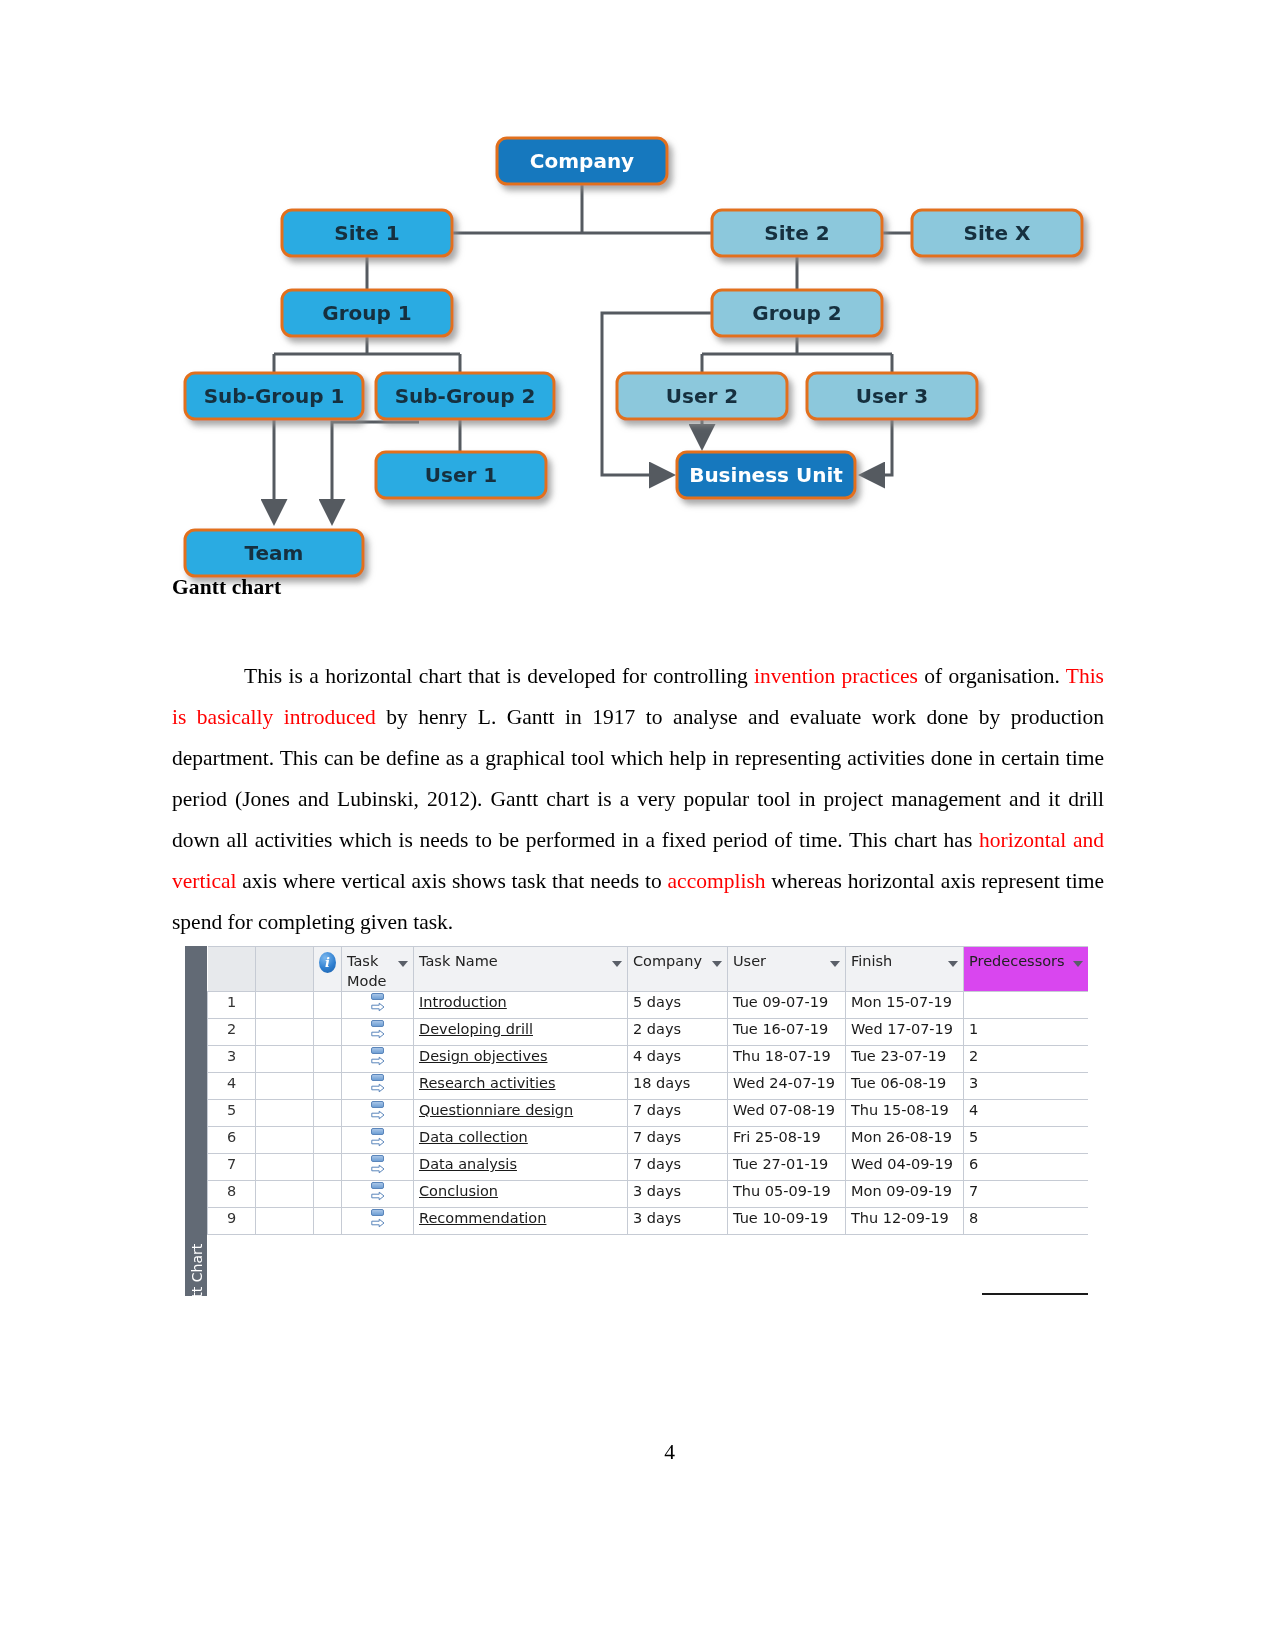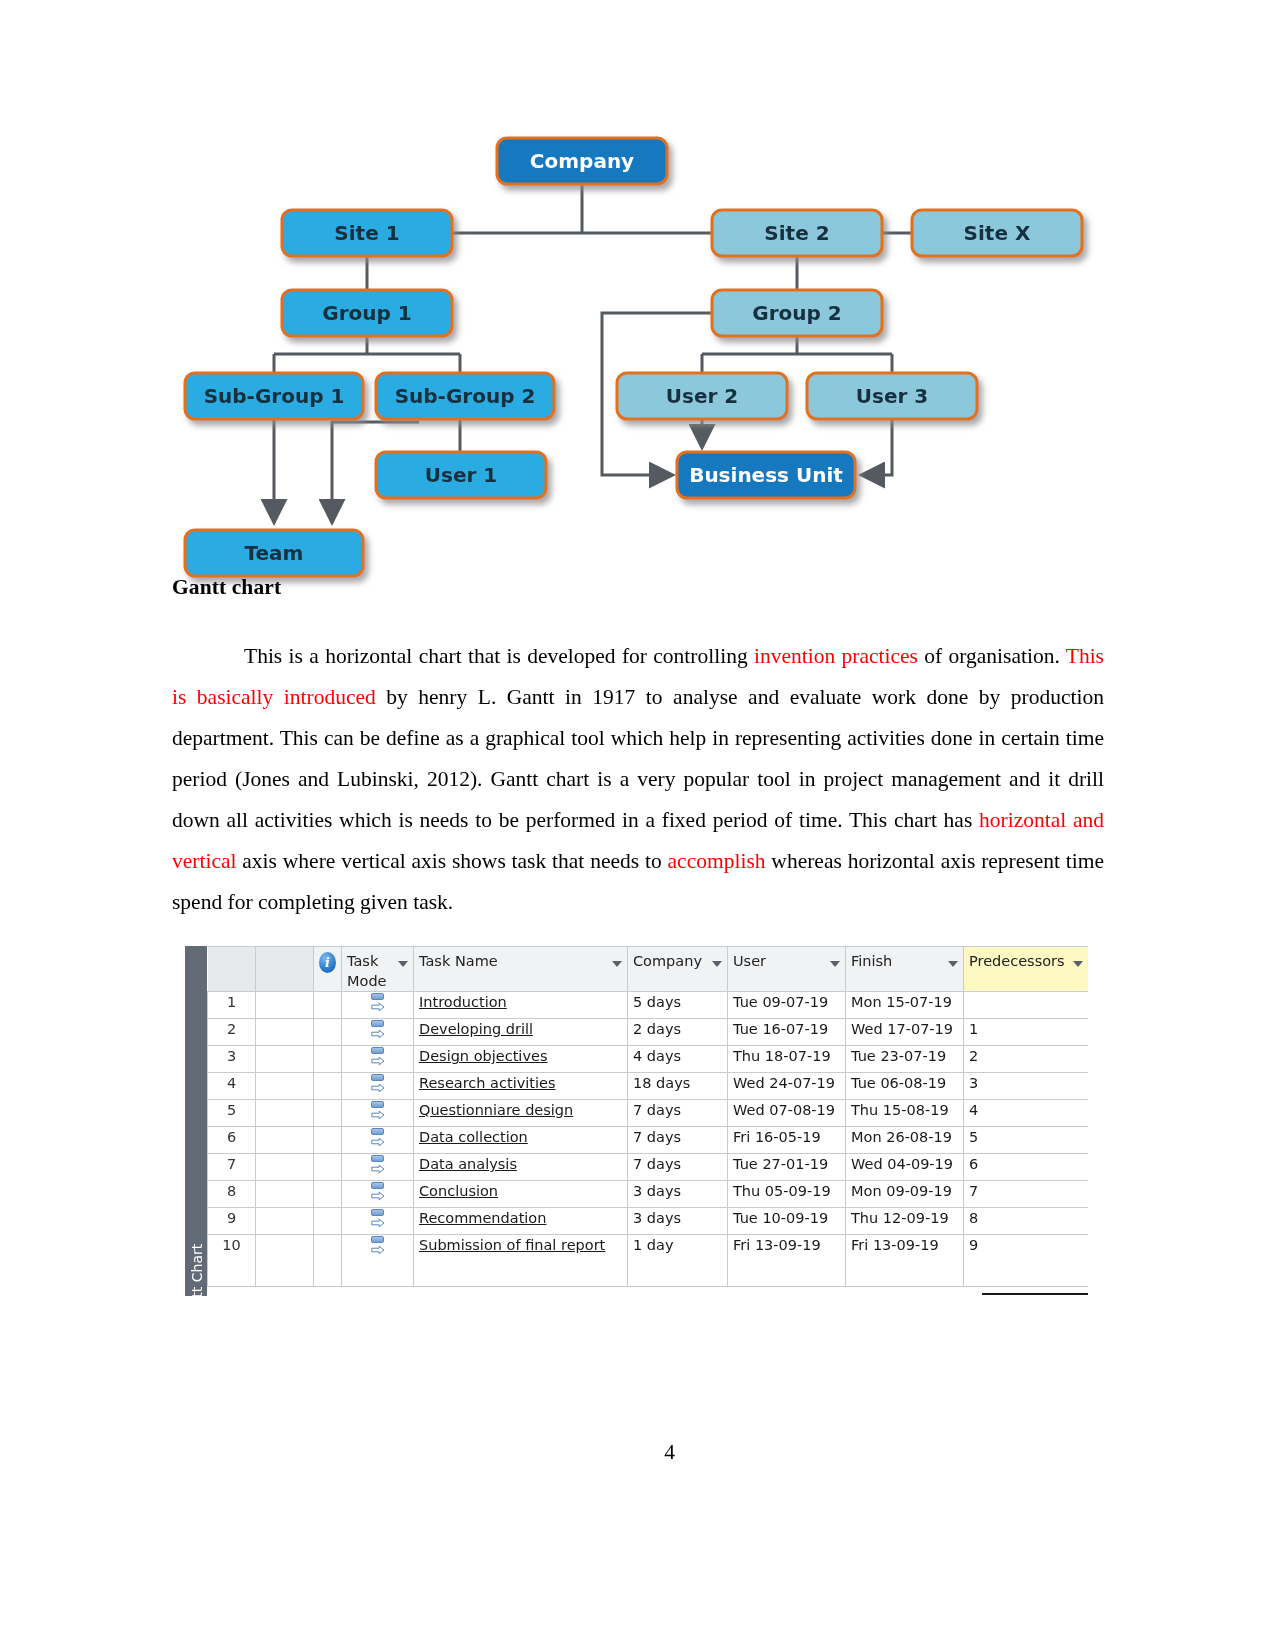--- a/index.html
+++ b/index.html
@@ -53,7 +53,7 @@
   .para {
     position: absolute;
     left: 140px;
-    top: 614px;
+    top: 634px;
     width: 932px;
     font-size: 21.5px;
     line-height: 41px;

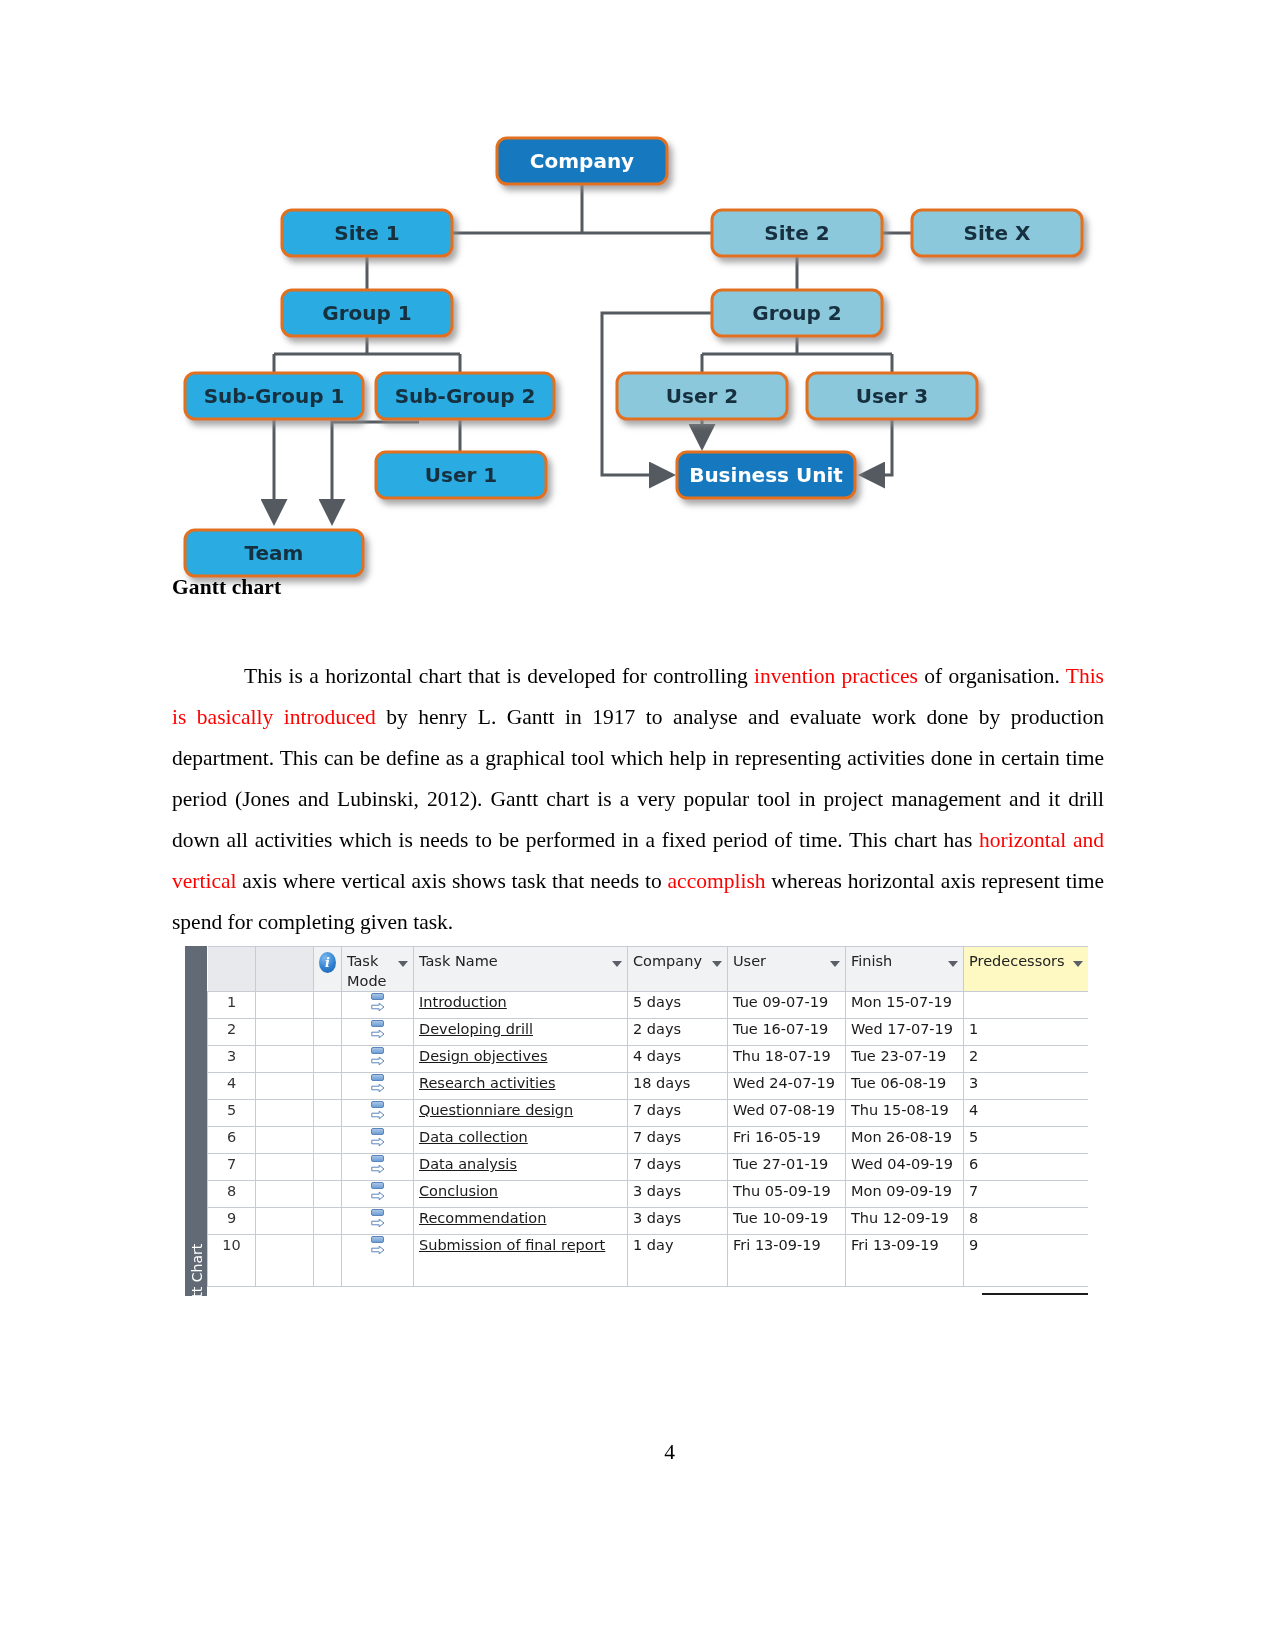--- a/index.html
+++ b/index.html
@@ -126,7 +126,7 @@
     position: relative;
     color: #222;
   }
-  table.grid thead th.accent { background: #fef9c3; }
+  table.grid thead th.accent { background: #d946ef; }
   table.grid thead th.idcol  { background: #e7e9ec; border-left: none;}
   table.grid thead th.blank  { background: #e7e9ec; }
   .caret {

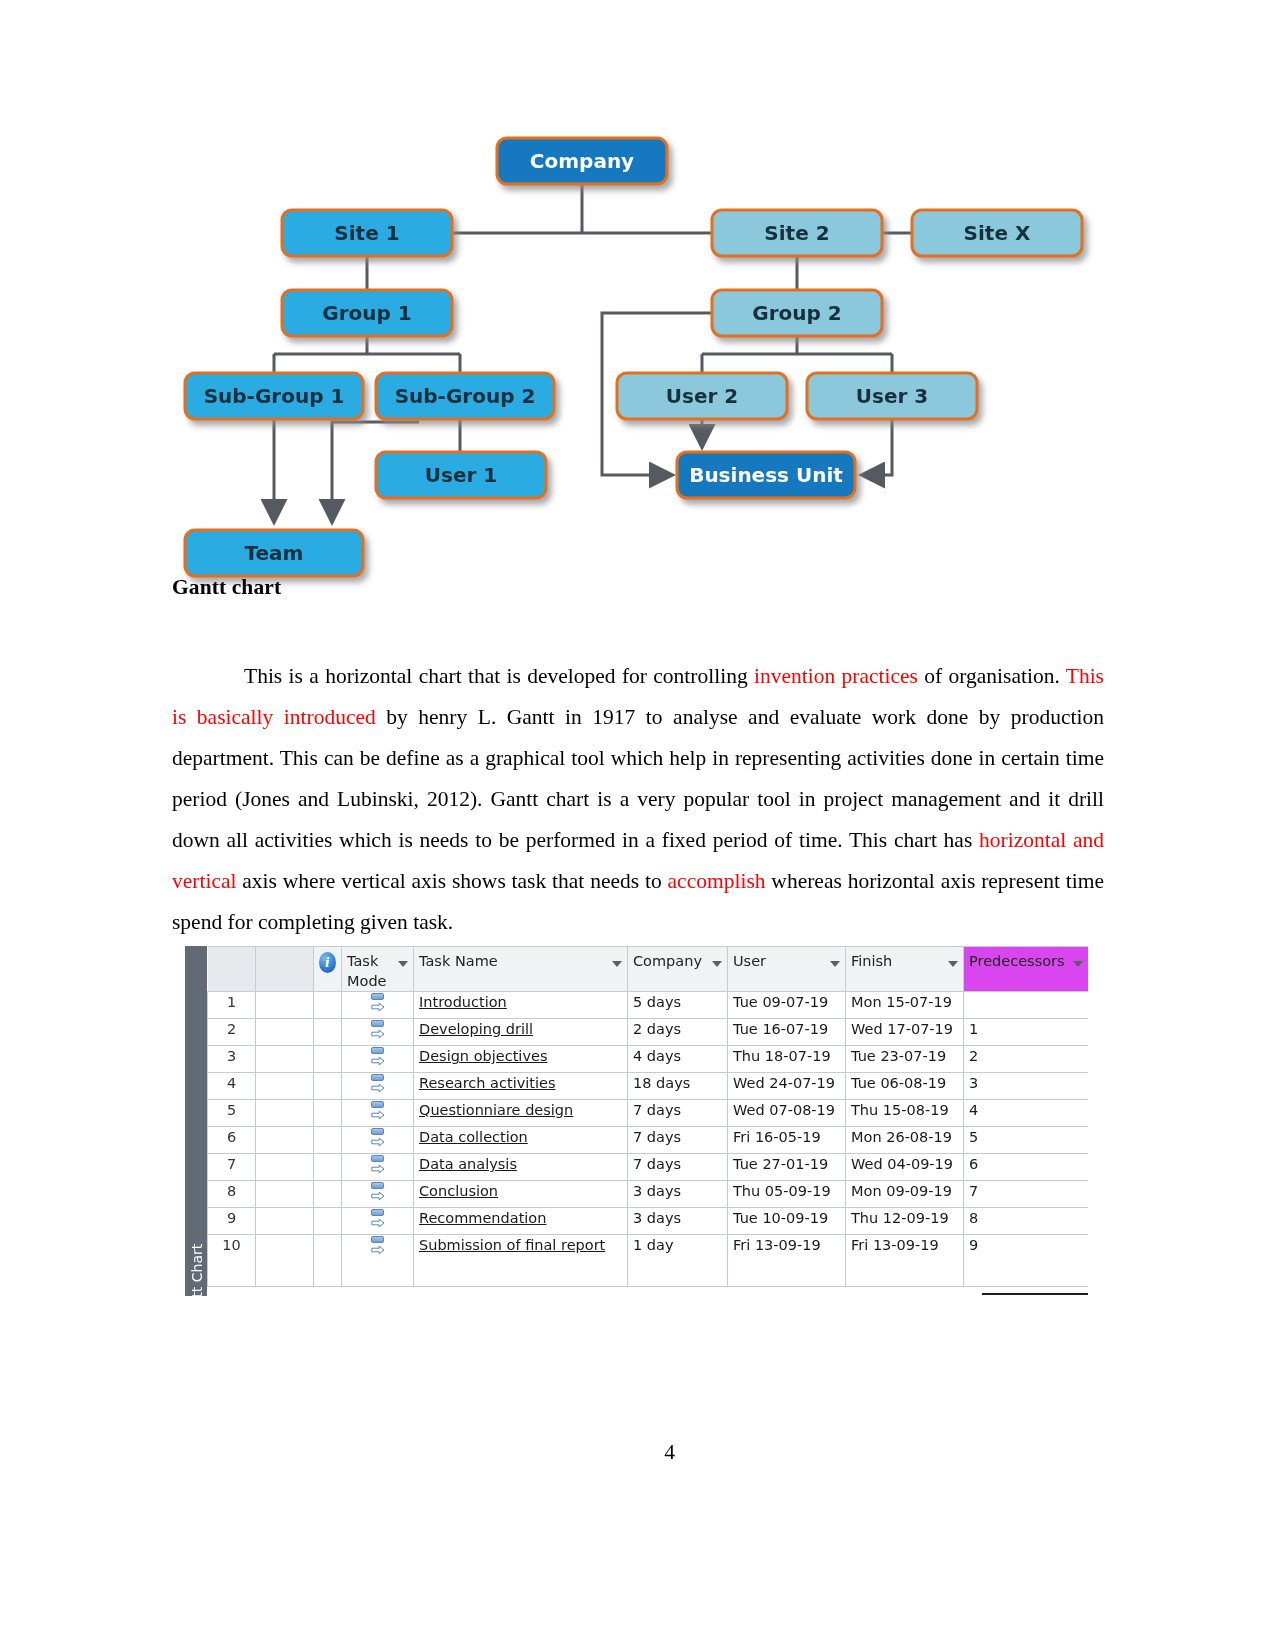--- a/index.html
+++ b/index.html
@@ -440,7 +440,7 @@
                   </svg></span></td>
               <td class="taskname">Data collection</td>
               <td>7 days</td>
-              <td class="datecell">Fri 16-05-19</td>
+              <td class="datecell">Fri 25-08-19</td>
               <td class="datecell">Mon 26-08-19</td>
               <td>5</td>
             </tr>

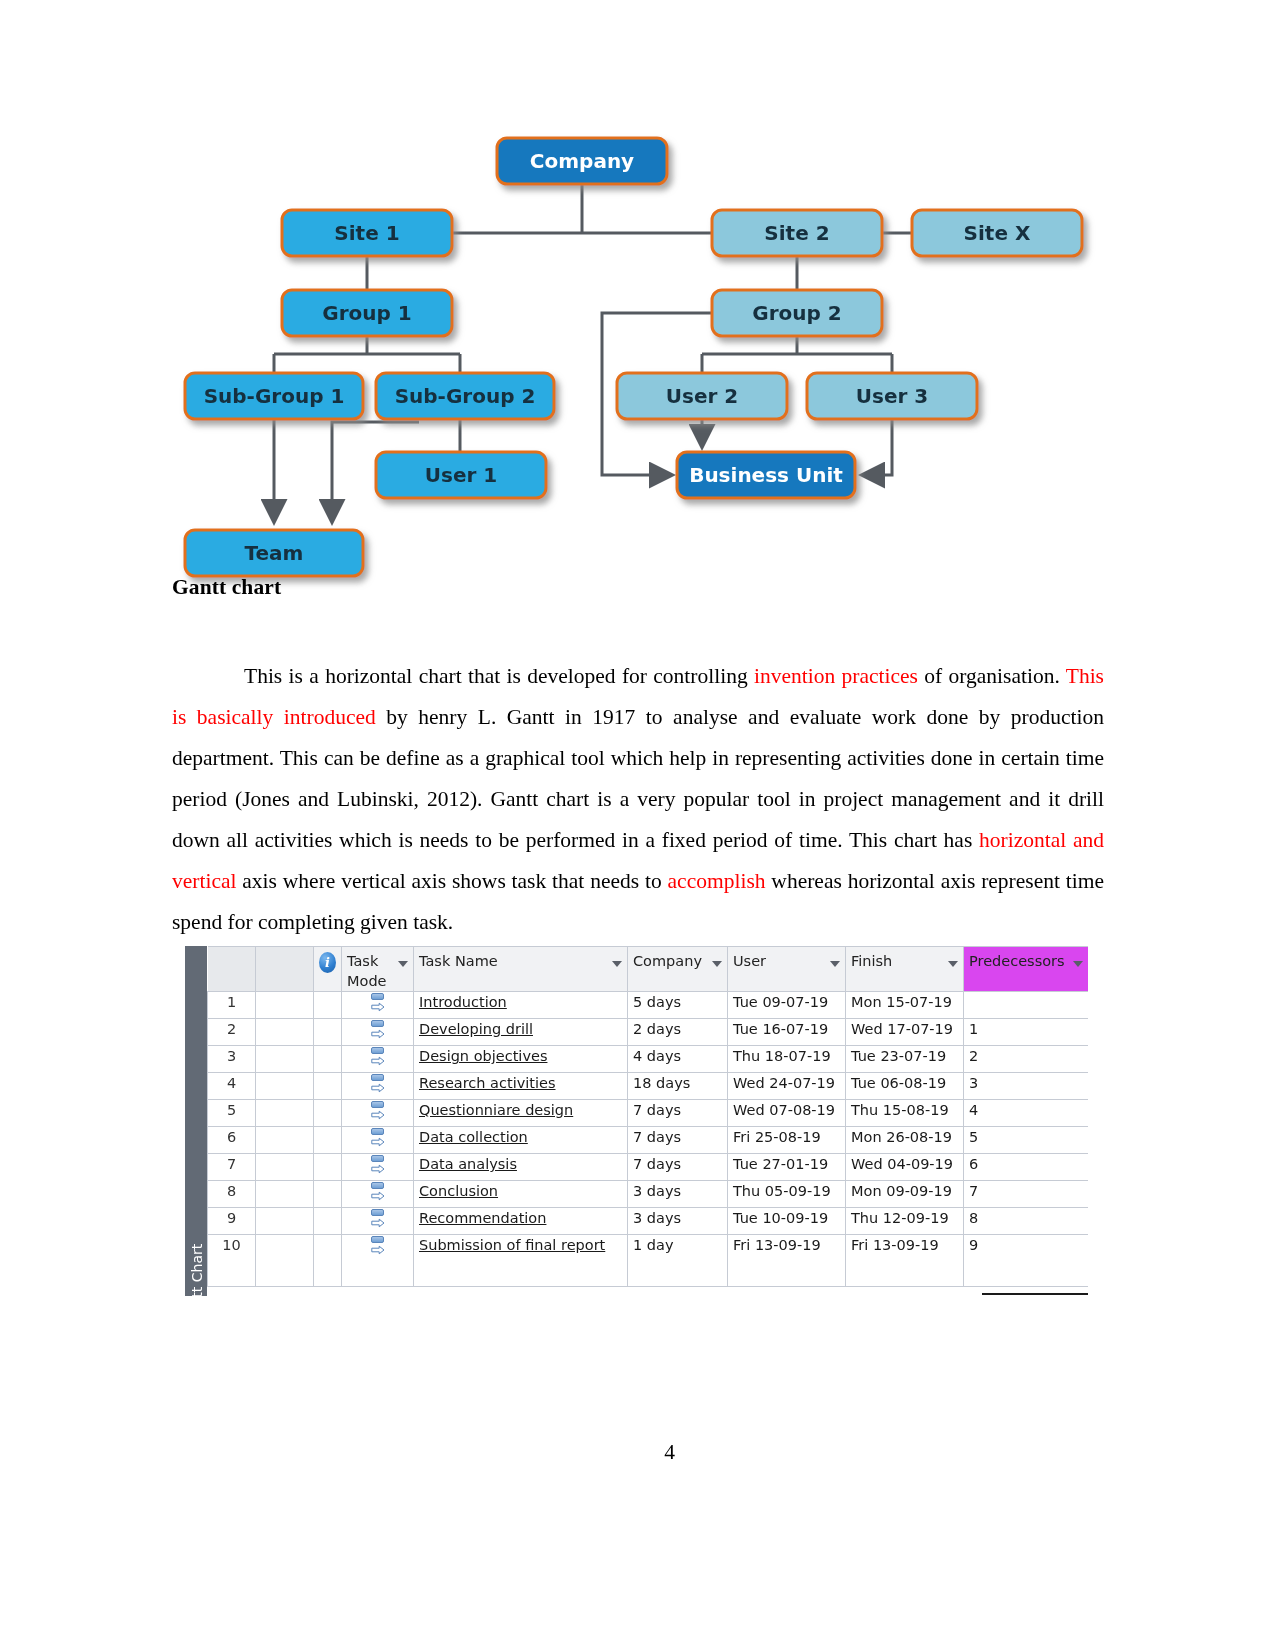--- a/index.html
+++ b/index.html
@@ -483,19 +483,6 @@
               <td class="datecell">Thu 12-09-19</td>
               <td>8</td>
             </tr>
-            <tr class="r10">
-              <td class="rownum">10</td>
-              <td></td>
-              <td></td>
-              <td class="mode"><span class="mode-icon"><span class="bar"></span><svg class="arrow" viewBox="0 0 14 10">
-                    <path d="M0.8,3.2 H8.2 V1.2 L13,5 L8.2,8.8 V6.8 H0.8 Z" fill="#ffffff" stroke="#5b86bb" stroke-width="1"></path>
-                  </svg></span></td>
-              <td class="taskname">Submission of final report</td>
-              <td>1 day</td>
-              <td class="datecell highlight">Fri 13-09-19</td>
-              <td class="datecell highlight">Fri 13-09-19</td>
-              <td>9</td>
-            </tr>
           </tbody>
       </table>
       <div class="underline-row"></div>

